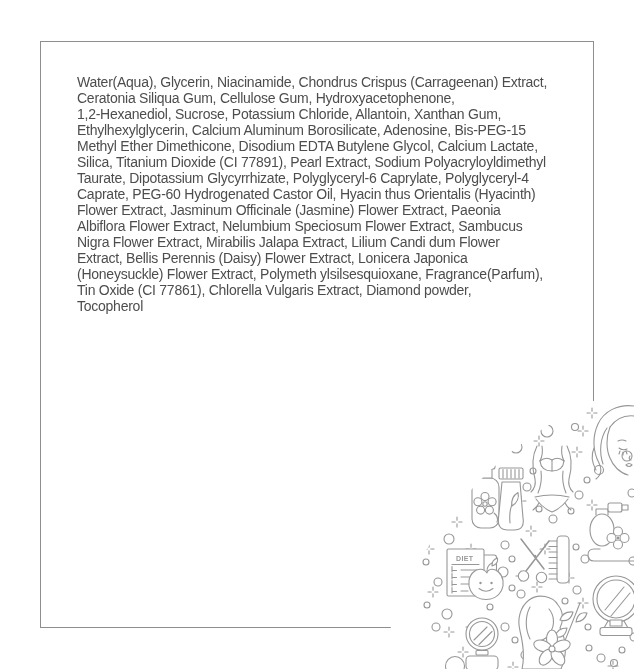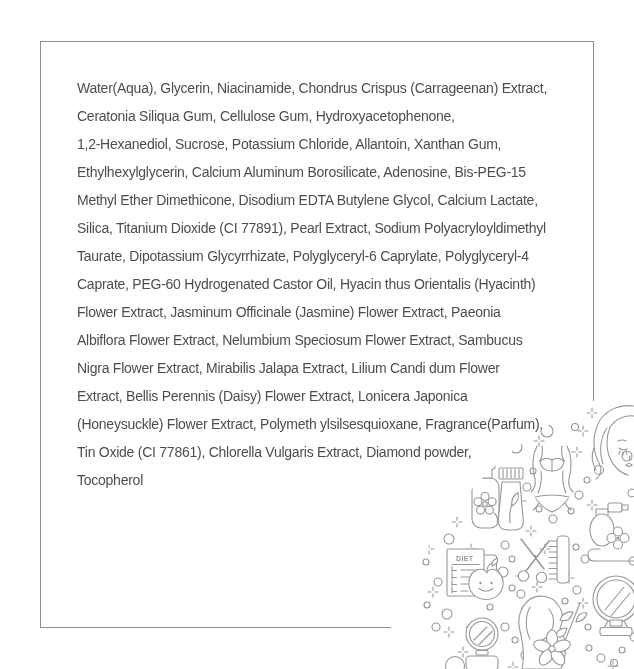--- a/index.html
+++ b/index.html
@@ -13,7 +13,7 @@
   }
   .ingredients{
     position:absolute;left:77px;top:74px;width:521px;
-    font-size:14px;line-height:28px;letter-spacing:-0.25px;
+    font-size:14px;line-height:16px;letter-spacing:-0.25px;
     color:var(--text,#4d4d4d);white-space:pre-line;
   }
   .illus{

